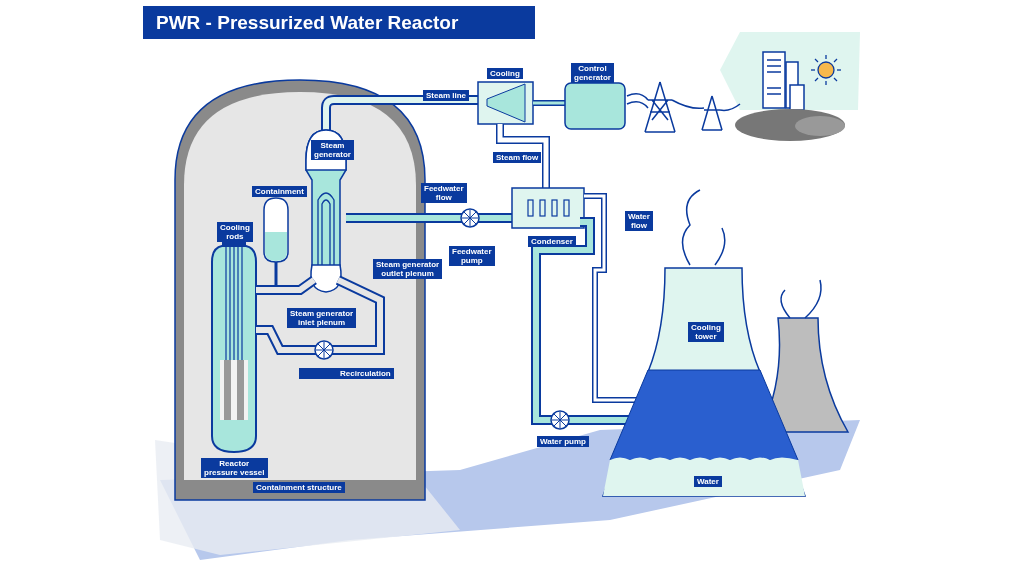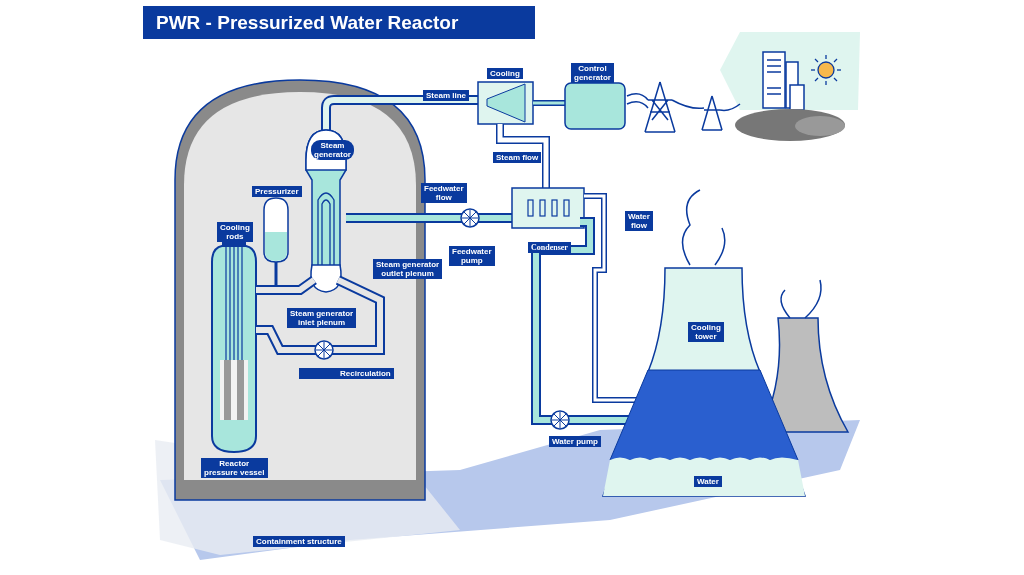--- a/index.html
+++ b/index.html
@@ -136,7 +136,7 @@
 <div class="lbl" style="left:571px;top:63px;">Control
 generator</div>
 <div class="lbl" style="left:493px;top:152px;">Steam flow</div>
-<div class="lbl" style="left:311px;top:140px;border-radius:9px;">Steam
+<div class="lbl" style="left:311px;top:140px;">Steam
 generator</div>
 <div class="lbl" style="left:252px;top:186px;">Pressurizer</div>
 <div class="lbl" style="left:217px;top:222px;">Cooling

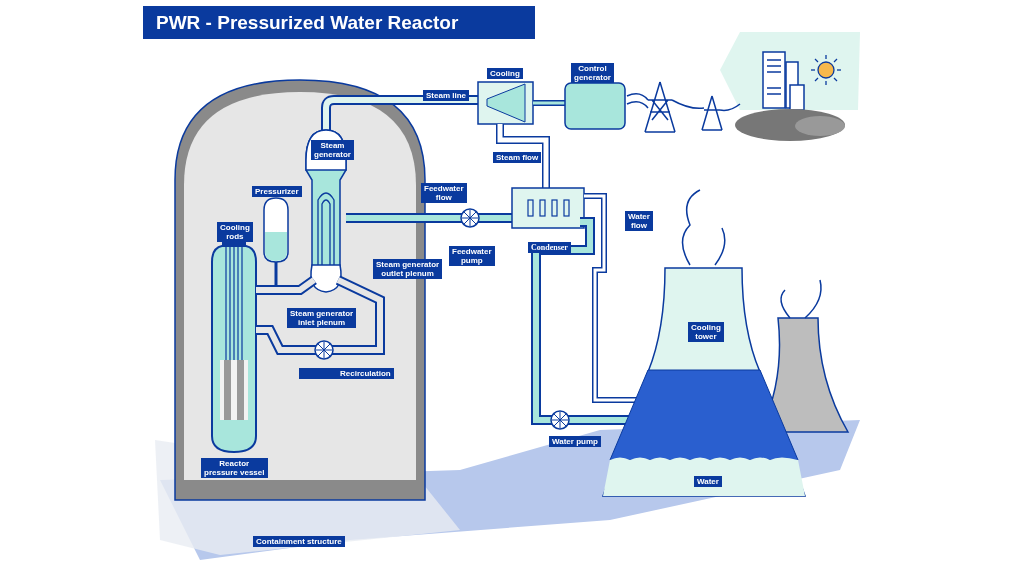--- a/index.html
+++ b/index.html
@@ -138,7 +138,7 @@
 <div class="lbl" style="left:493px;top:152px;">Steam flow</div>
 <div class="lbl" style="left:311px;top:140px;">Steam
 generator</div>
-<div class="lbl" style="left:252px;top:186px;">Pressurizer</div>
+<div class="lbl" style="left:252px;top:186px;">Containment</div>
 <div class="lbl" style="left:217px;top:222px;">Cooling
 rods</div>
 <div class="lbl" style="left:421px;top:183px;">Feedwater

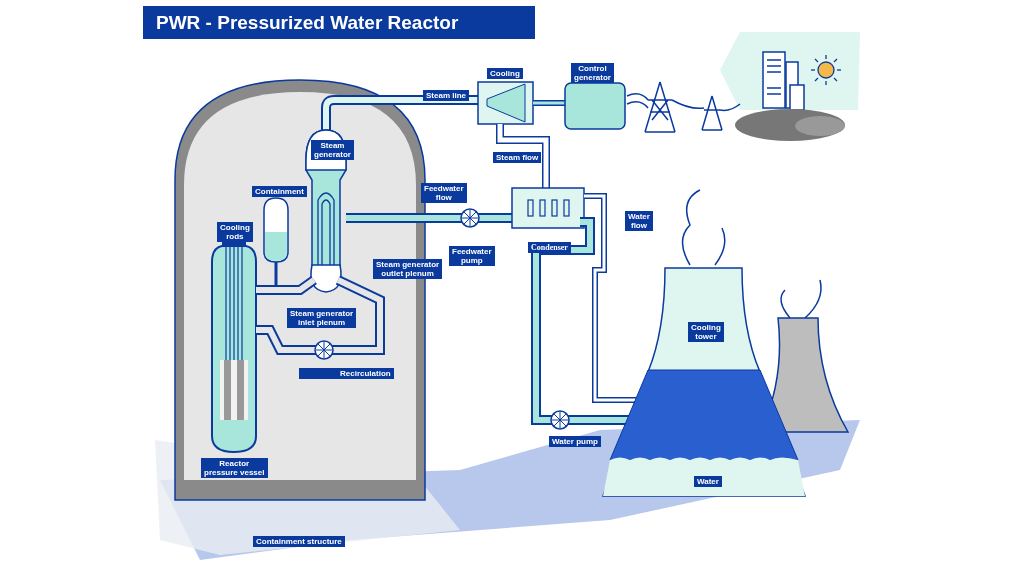--- a/index.html
+++ b/index.html
@@ -145,7 +145,7 @@
 flow</div>
 <div class="lbl" style="left:449px;top:246px;">Feedwater
 pump</div>
-<div class="lbl" style="left:528px;top:242px;font-family:Liberation Serif, serif;">Condenser</div>
+<div class="lbl" style="left:528px;top:236px;">Condenser</div>
 <div class="lbl" style="left:625px;top:211px;">Water
 flow</div>
 <div class="lbl" style="left:373px;top:259px;">Steam generator

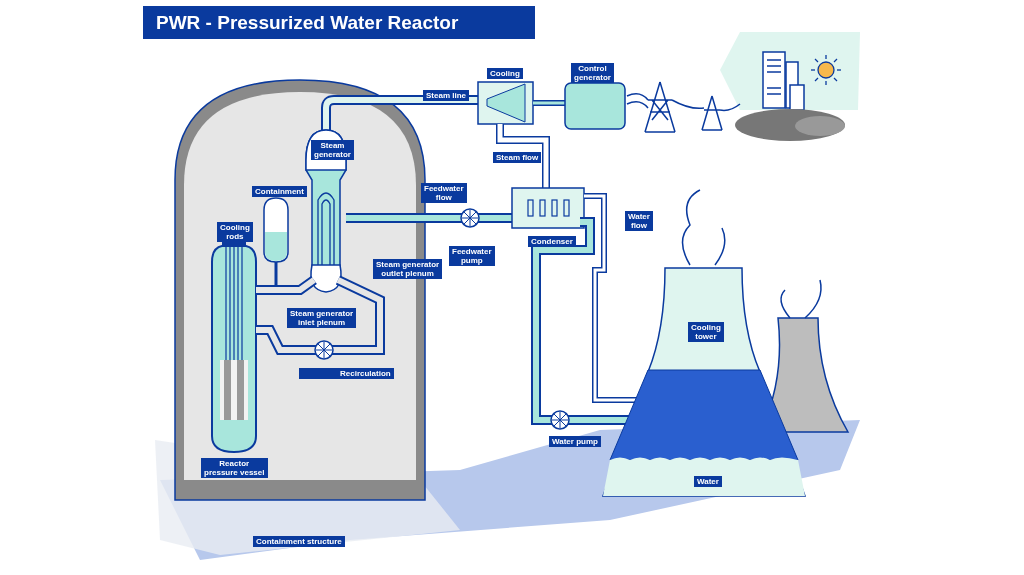--- a/index.html
+++ b/index.html
@@ -158,7 +158,7 @@
 <div class="lbl" style="left:253px;top:536px;text-align:center;">Containment structure</div>
 <div class="lbl" style="left:688px;top:322px;">Cooling
 tower</div>
-<div class="lbl" style="left:537px;top:436px;margin-left:12px;">Water pump</div>
+<div class="lbl" style="left:537px;top:436px;">Water pump</div>
 <div class="lbl" style="left:694px;top:476px;">Water</div>
 
 </body></html>

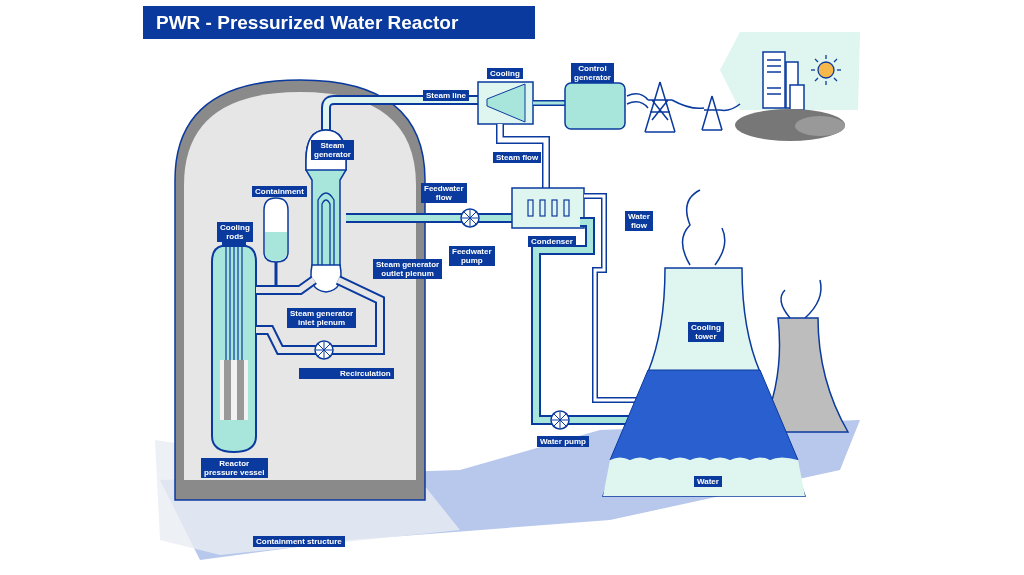--- a/index.html
+++ b/index.html
@@ -155,7 +155,7 @@
 <div class="lbl" style="left:299px;top:368px;padding-left:41px;">Recirculation</div>
 <div class="lbl" style="left:201px;top:458px;text-align:center;">Reactor
 pressure vessel</div>
-<div class="lbl" style="left:253px;top:536px;text-align:center;">Containment structure</div>
+<div class="lbl" style="left:253px;top:482px;text-align:center;">Containment structure</div>
 <div class="lbl" style="left:688px;top:322px;">Cooling
 tower</div>
 <div class="lbl" style="left:537px;top:436px;">Water pump</div>

